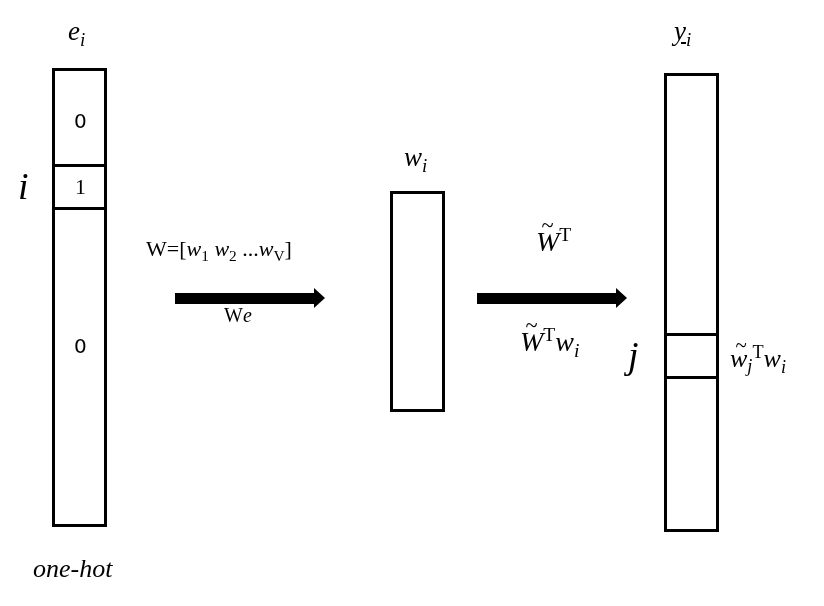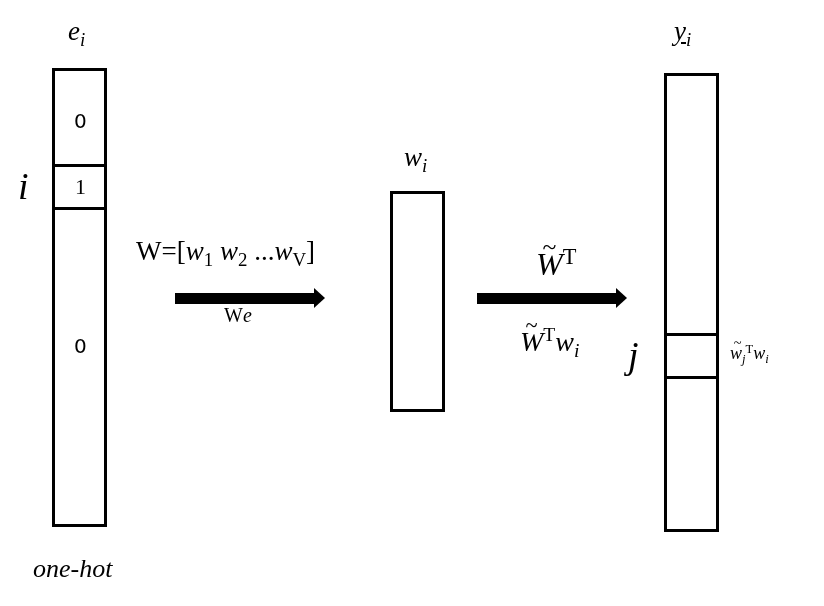--- a/index.html
+++ b/index.html
@@ -33,7 +33,7 @@
 <div class="lbl it" style="left:18px; top:164px; font-size:38px;">i</div>
 <div class="lbl it" style="left:33px; top:554px; font-size:26px;text-align:center;">one-hot</div>
 
-<div class="lbl" style="left:136px; top:236px; font-size:27px;">
+<div class="lbl" style="left:146px; top:236px; font-size:22px;">
   <span>W=[</span><span class="it">w</span><span class="sub">1</span>&nbsp;<span class="it">w</span><span class="sub">2</span><span> ...</span><span class="it">w</span><span class="sub">V</span><span>]</span>
 </div>
 <div class="arrow" style="left:175px; top:293px; width:140px;"></div>

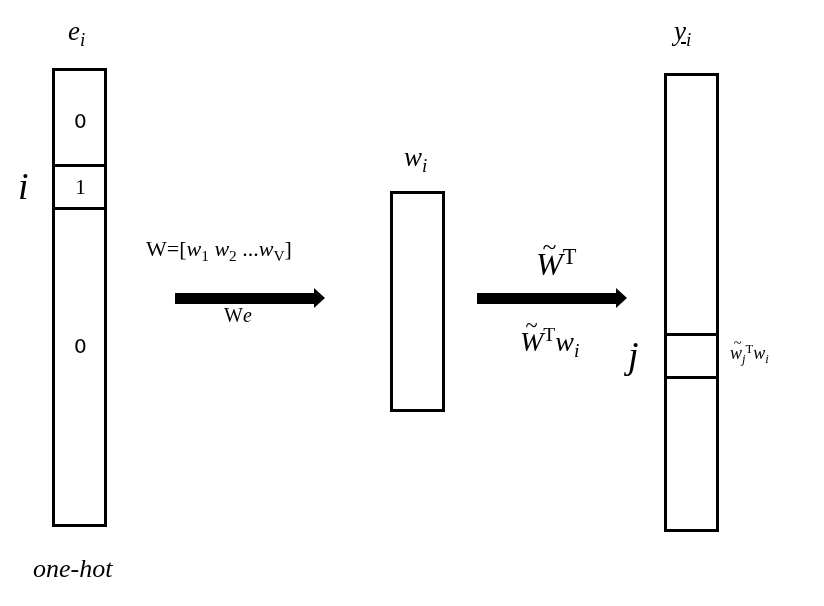--- a/index.html
+++ b/index.html
@@ -46,7 +46,7 @@
 </div>
 <div class="box" style="left:390px; top:191px; width:55px; height:221px;"></div>
 
-<div class="lbl" style="left:536px; top:244px; font-size:32px;">
+<div class="lbl" style="left:536px; top:224px; font-size:28px;">
   <span class="it tilde">W</span><span class="sup">T</span>
 </div>
 <div class="arrow" style="left:477px; top:293px; width:140px;"></div>

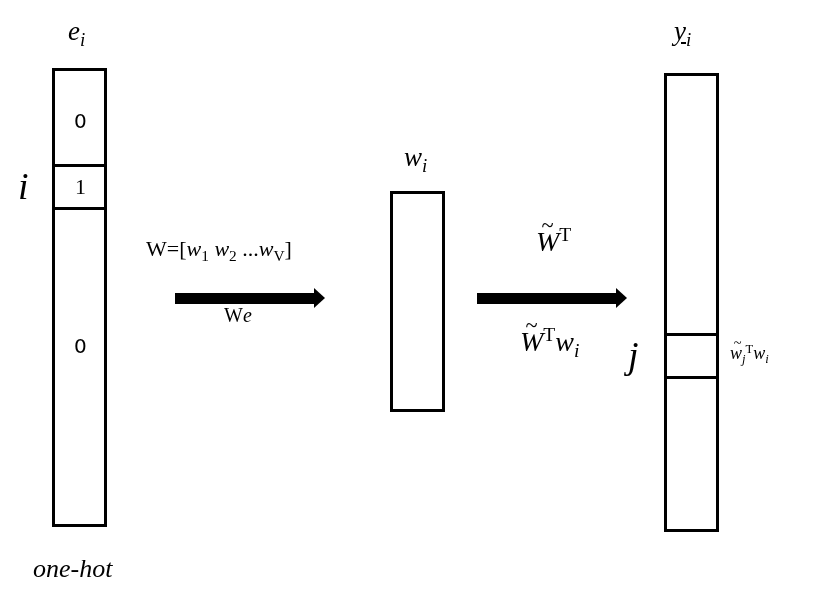--- a/index.html
+++ b/index.html
@@ -61,7 +61,7 @@
 <div class="divider" style="left:664px; top:333px; width:55px;"></div>
 <div class="divider" style="left:664px; top:376px; width:55px;"></div>
 <div class="lbl it" style="left:628px; top:333px; font-size:38px;">j</div>
-<div class="lbl" style="left:730px; top:342px; font-size:18px;">
+<div class="lbl" style="left:730px; top:342px; font-size:26px;">
   <span class="it tilde"><span>w</span><span class="sub">j</span></span><span class="sup">T</span><span class="it">w</span><span class="sub it">i</span>
 </div>
 

